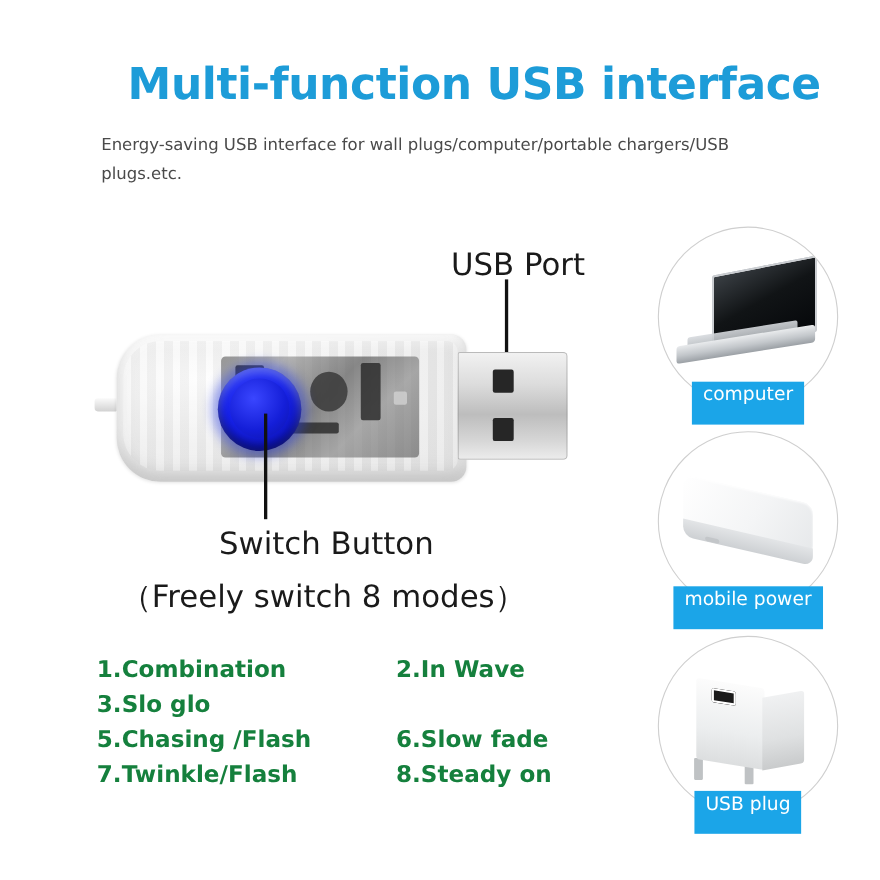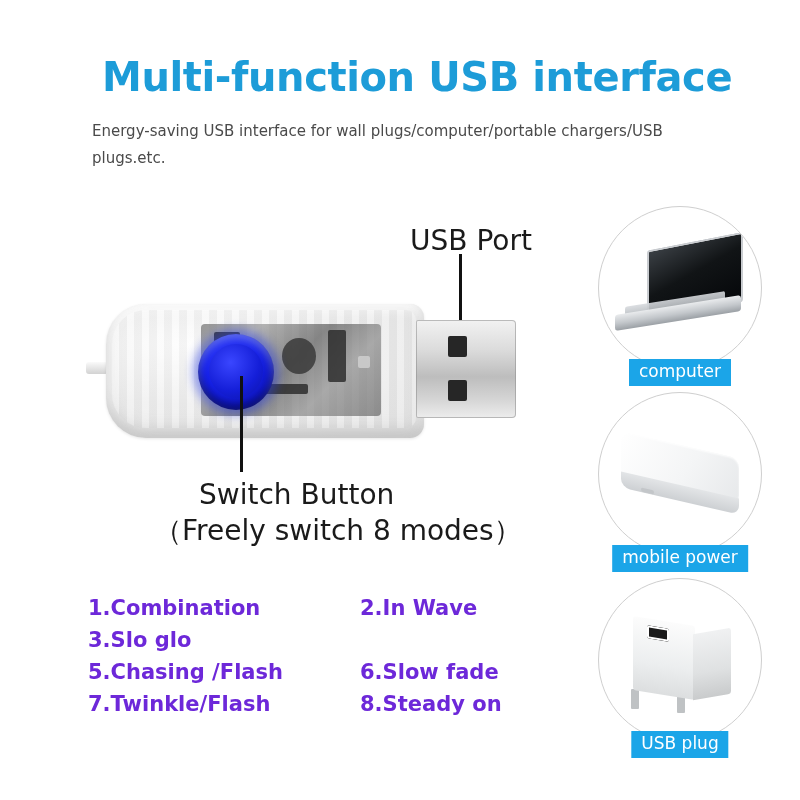--- a/index.html
+++ b/index.html
@@ -23,7 +23,7 @@
   
   .title {
     position: absolute;
-    left: 102px;
+    left: 116px;
     top: 54px;
     font-size: 40px;
     font-weight: bold;

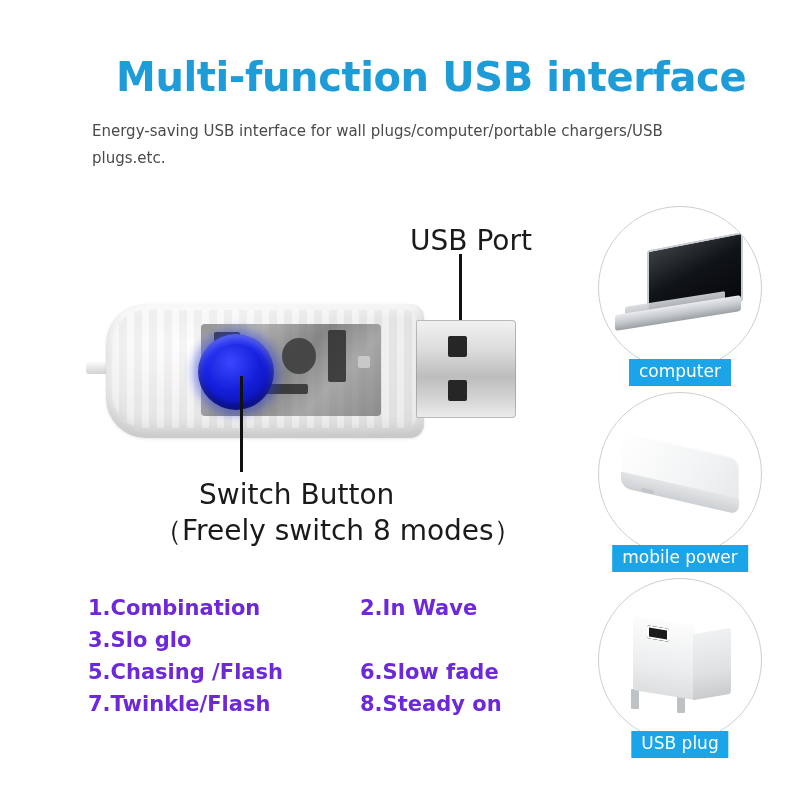--- a/index.html
+++ b/index.html
@@ -218,7 +218,7 @@
     background: #1ba5e8;
     color: #ffffff;
     font-size: 17px;
-    padding: 3px 10px 4px;
+    padding: 3px 10px 16px;
     white-space: nowrap;
     line-height: 1.15;
   }

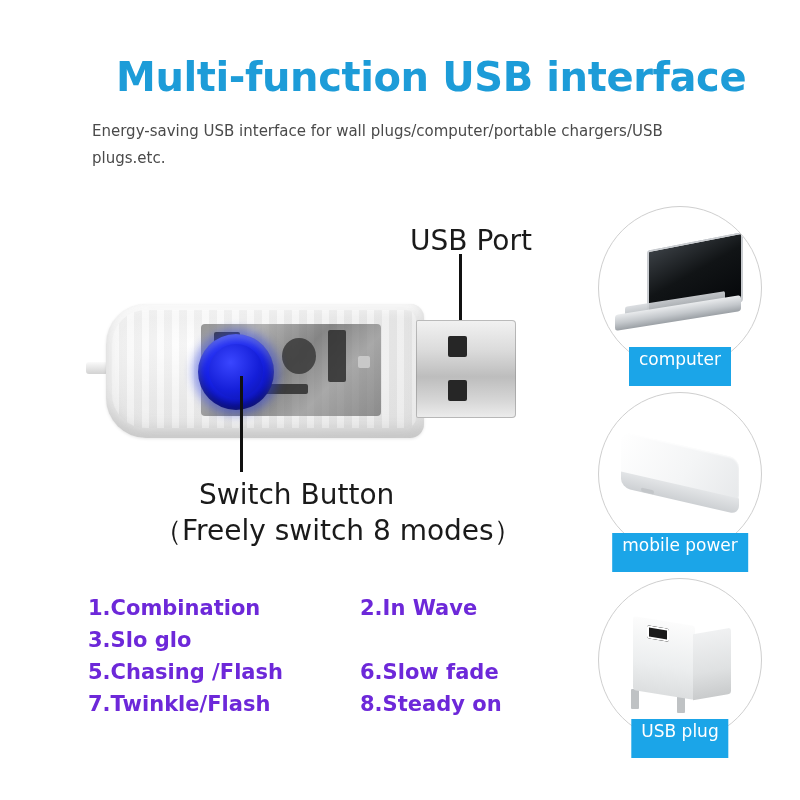--- a/index.html
+++ b/index.html
@@ -51,7 +51,7 @@
   }
   #usb-port-label { left: 410px; top: 224px; }
   #switch-label   { left: 168px; top: 478px; margin-left: 31px; }
-  #switch-sub     { left: 110px; top: 512px; margin-left: 44px; }
+  #switch-sub     { left: 110px; top: 524px; }
 
   .leader-line {
     position: absolute;

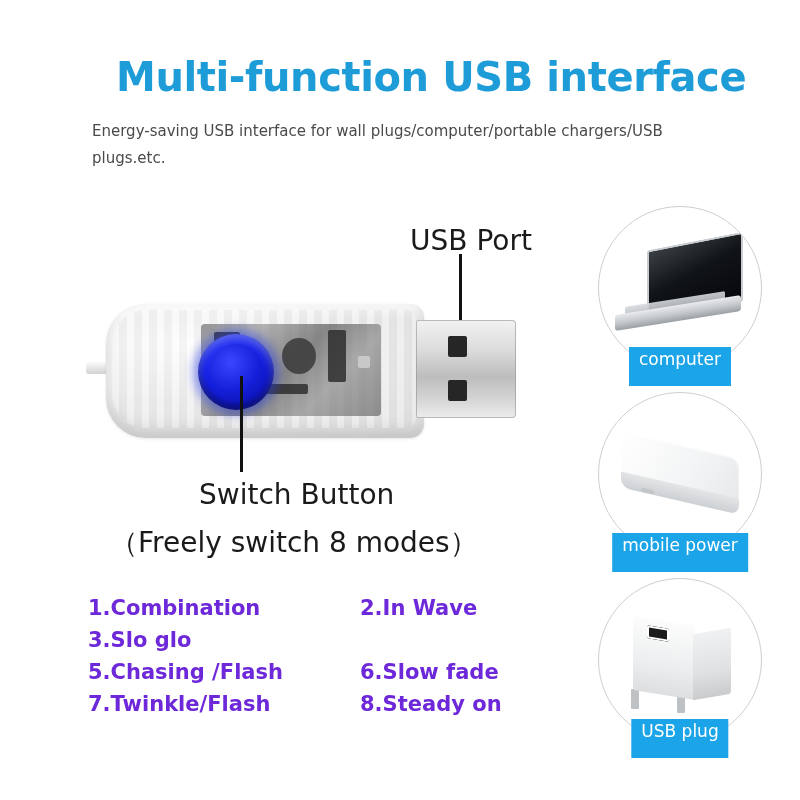--- a/index.html
+++ b/index.html
@@ -184,7 +184,7 @@
   .mode-cell {
     font-size: 21px;
     font-weight: bold;
-    color: #6d28d9;
+    color: #15803d;
     white-space: nowrap;
   }
   .mode-cell.left  { width: 272px; }

